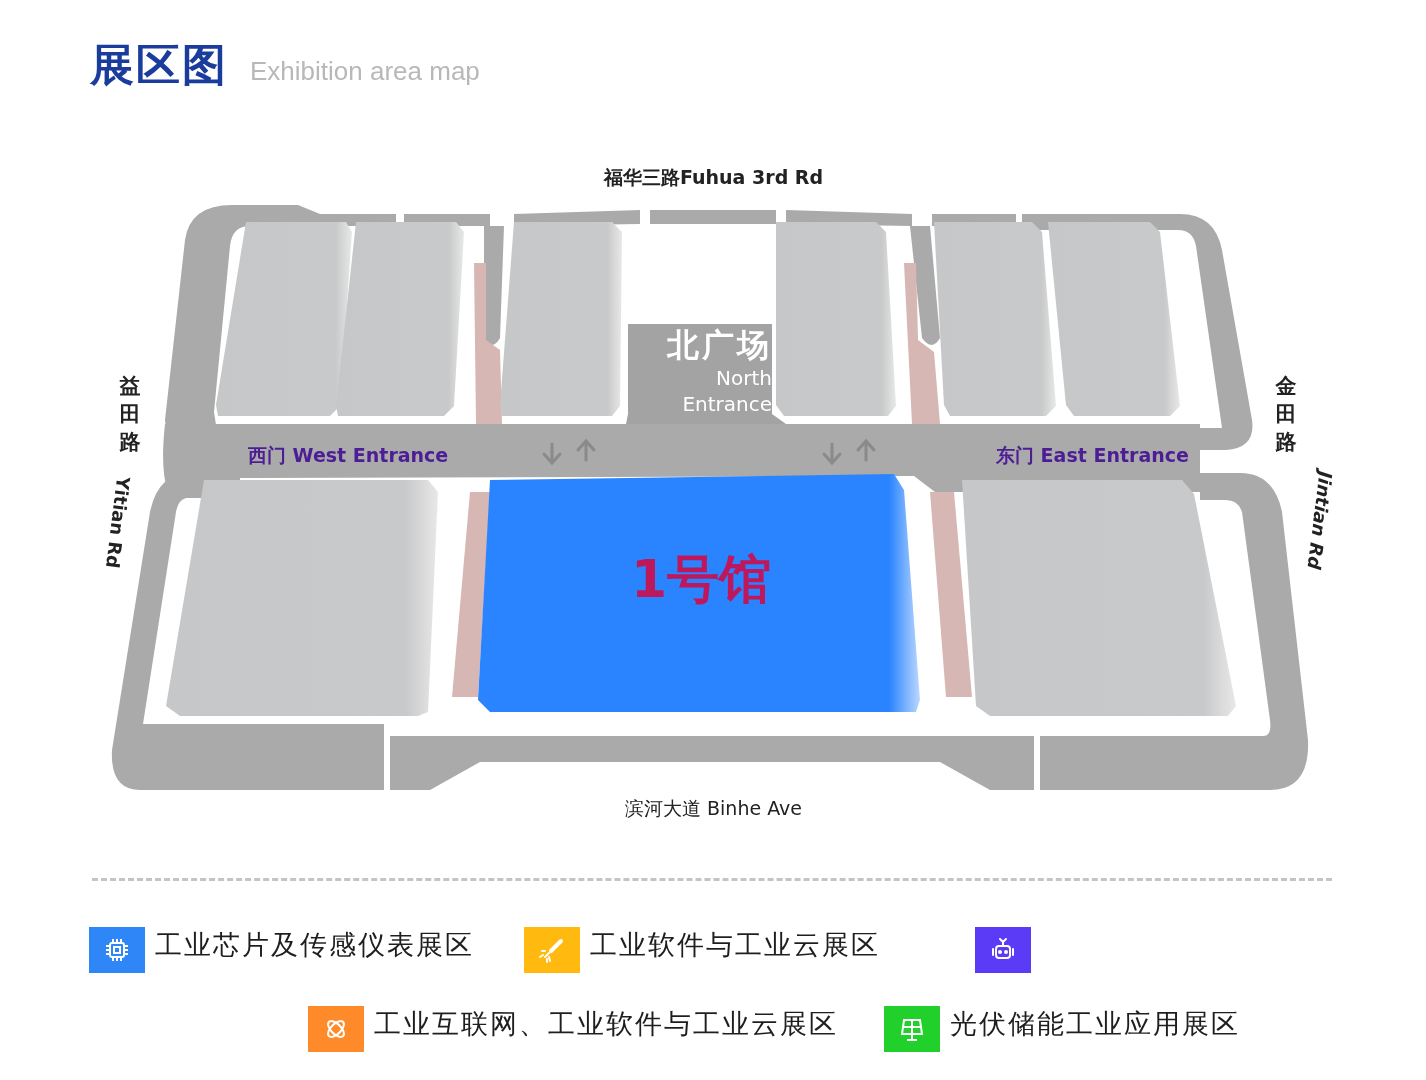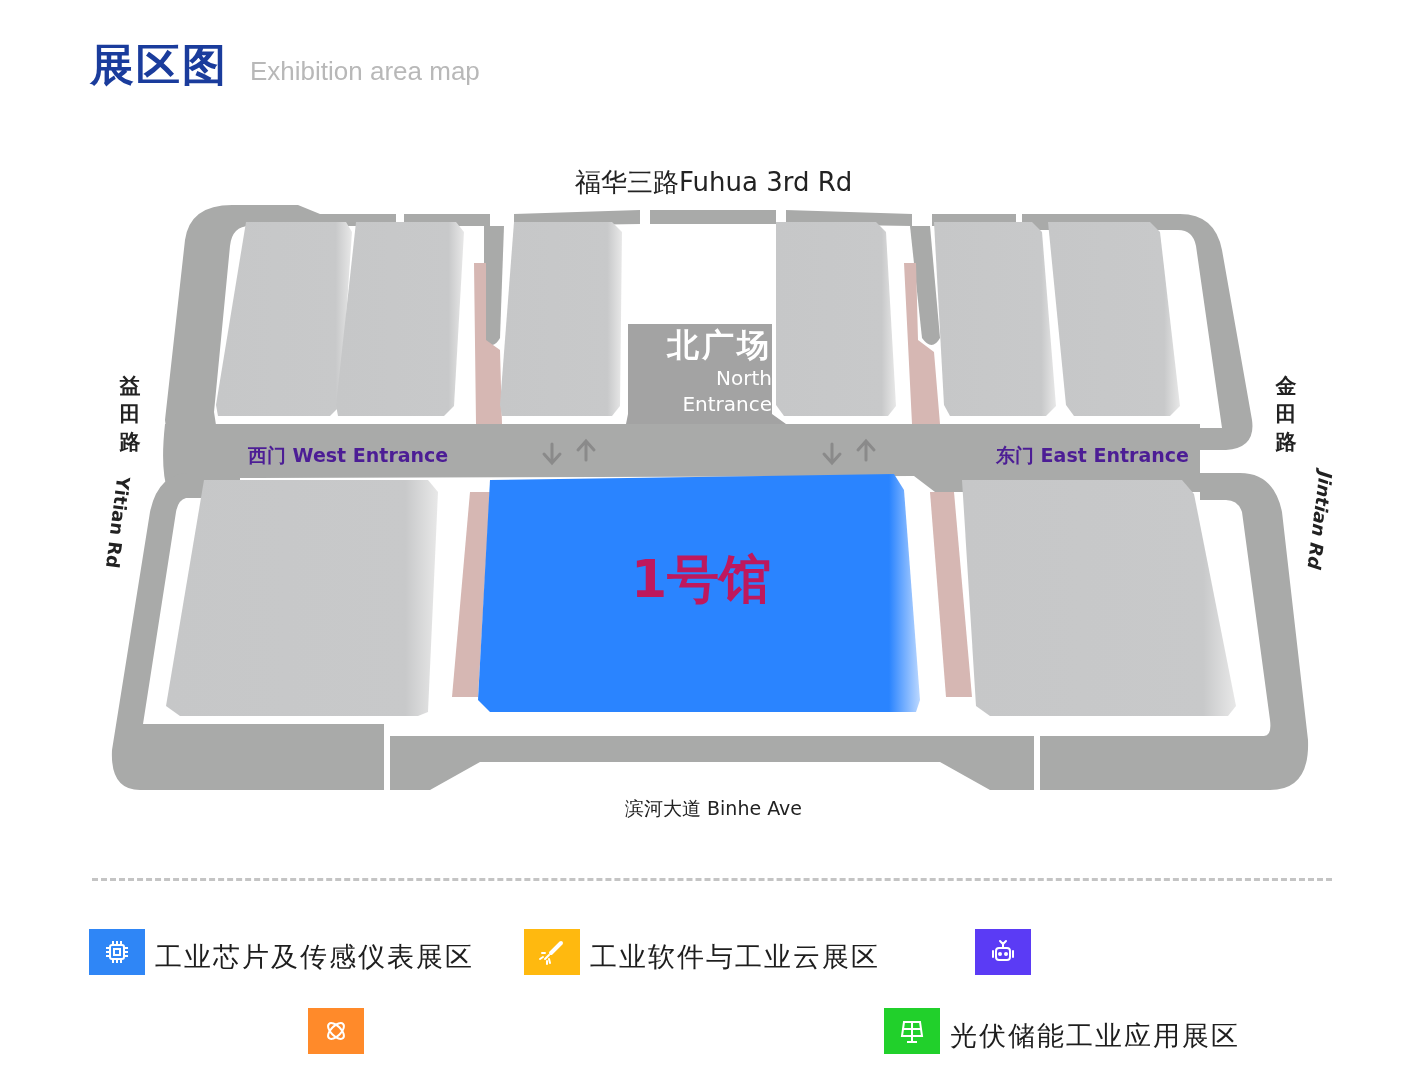--- a/index.html
+++ b/index.html
@@ -8,7 +8,7 @@
   .title-en { position:absolute; left:250px; top:56px; font-size:26px; color:#b8b8b8; font-family:"Liberation Sans", sans-serif; }
   svg.map { position:absolute; left:0; top:0; }
   .lbl { position:absolute; color:#222; font-family:"DejaVu Sans", sans-serif; white-space:nowrap; }
-  .road-top { left:575px; top:165px; font-size:26px; font-weight:normal; }
+  .road-top { left:604px; top:165px; font-size:19px; font-weight:bold; }
   .road-bottom { left:625px; top:796px; font-size:19px; font-weight:normal; }
   .gate { font-size:19px; font-weight:bold; color:#4c1d95; }
   .gate-west { left:248px; top:443px; }

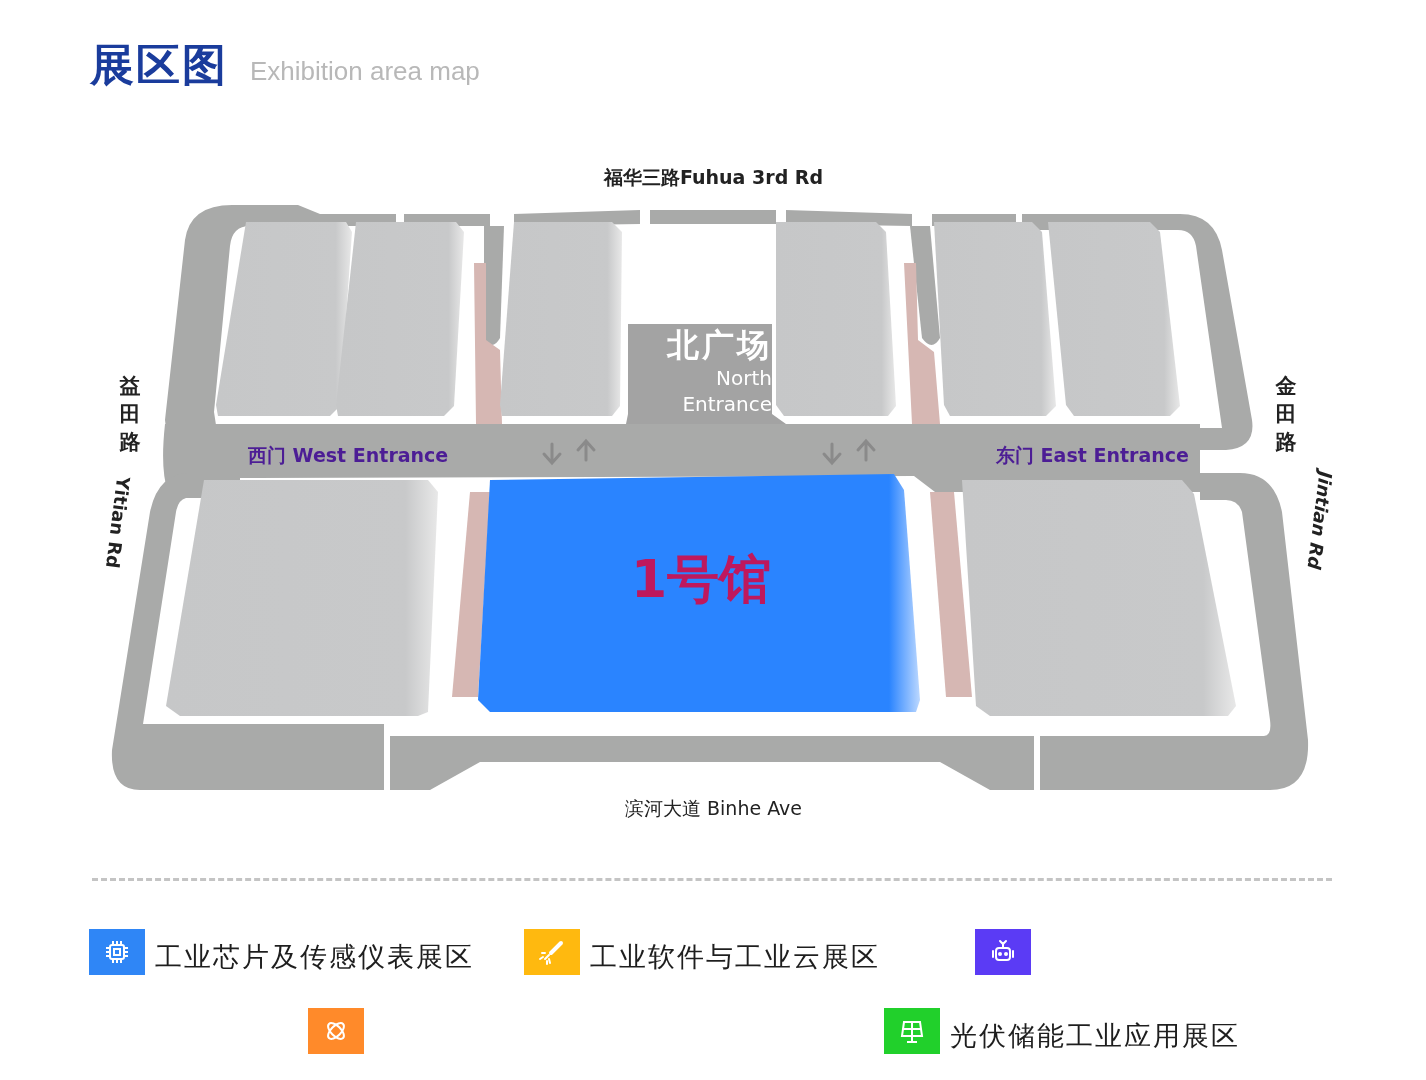--- a/index.html
+++ b/index.html
@@ -24,7 +24,7 @@
   .north .en { font-size:20px; line-height:26px; }
   .hall1 { position:absolute; left:486px; top:545px; width:430px; text-align:center; color:#be185d; font-size:52px; font-weight:bold; }
   .divider { position:absolute; left:92px; top:878px; width:1240px; height:0; border-top:3px dashed #c4c4c4; }
-  .legend-item { position:absolute; display:flex; align-items:flex-end; height:48px; }
+  .legend-item { position:absolute; display:flex; align-items:flex-start; height:48px; }
   .legend-icon { width:56px; height:46px; display:flex; align-items:center; justify-content:center; margin-right:10px; }
   .legend-label { font-size:27px; color:#1e1e1e; letter-spacing:2px; font-family:"DejaVu Sans", sans-serif; }
 </style>

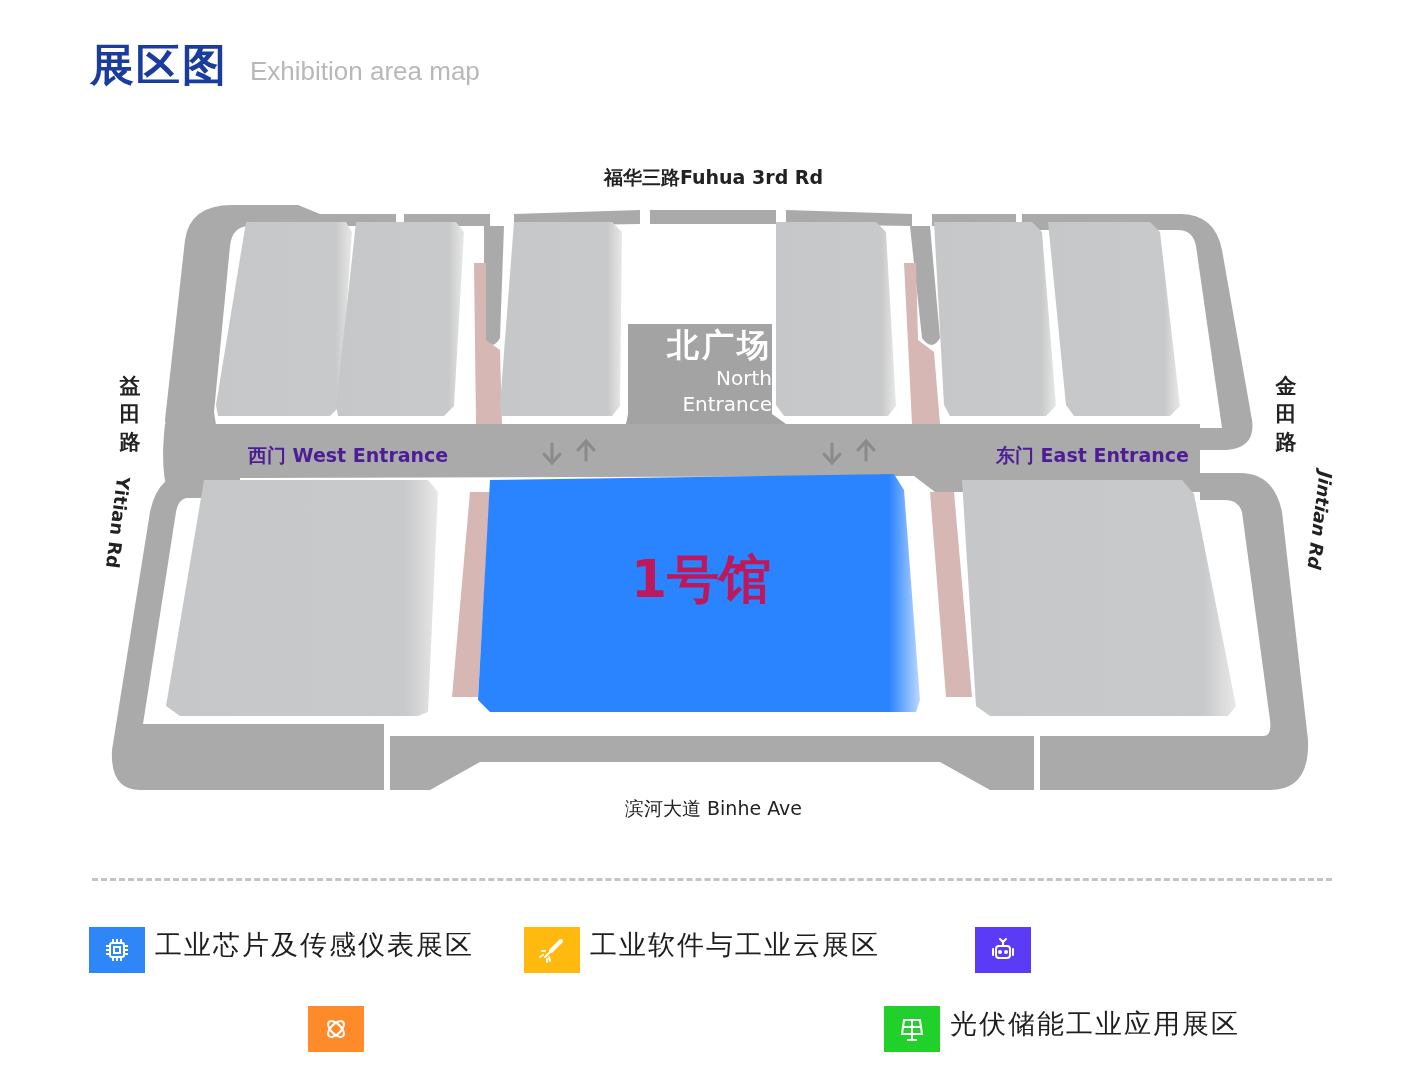--- a/index.html
+++ b/index.html
@@ -175,6 +175,7 @@
       <ellipse cx="14" cy="14" rx="10" ry="5" transform="rotate(-45 14 14)"></ellipse>
     </svg>
   </div>
+  <span class="legend-label">工业互联网、工业软件与工业云展区</span>
 </div>
 
 <div class="legend-item" style="left:884px; top:1006px;">

